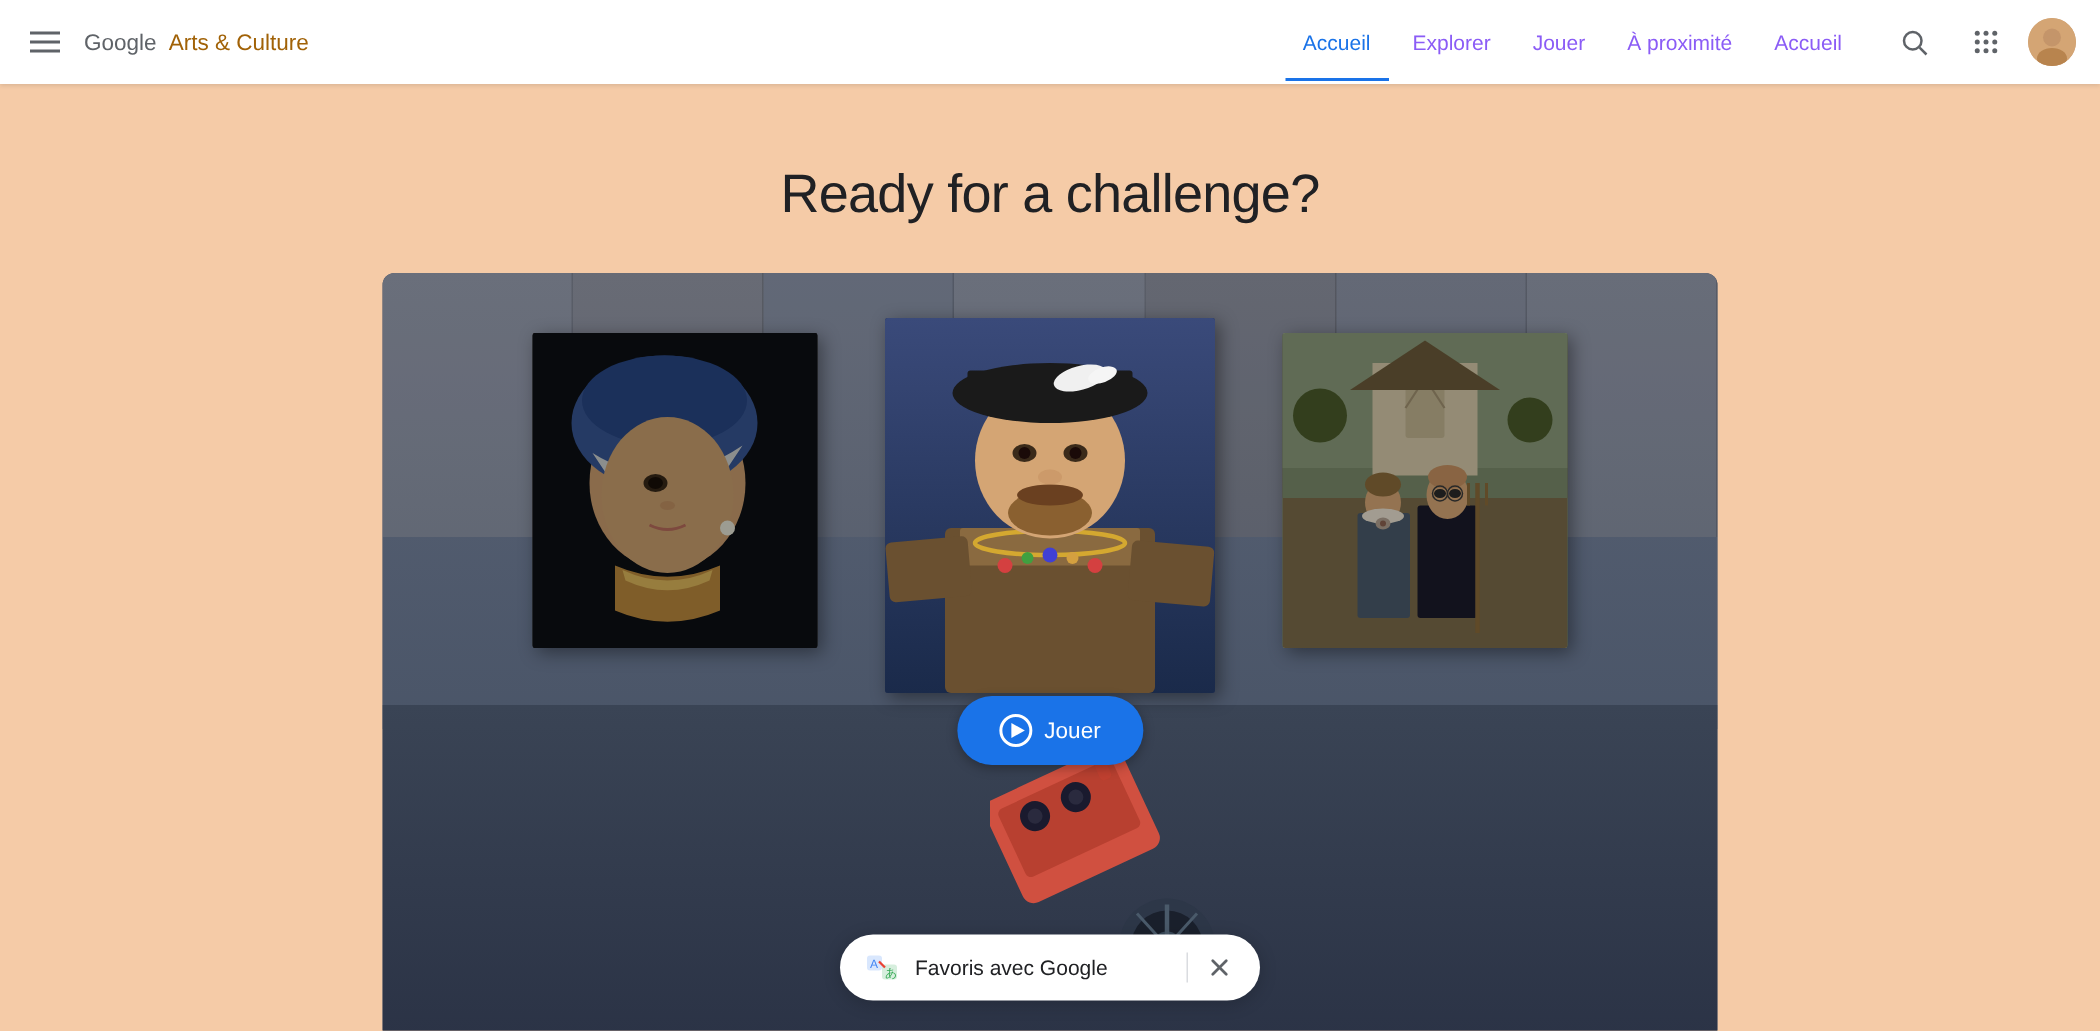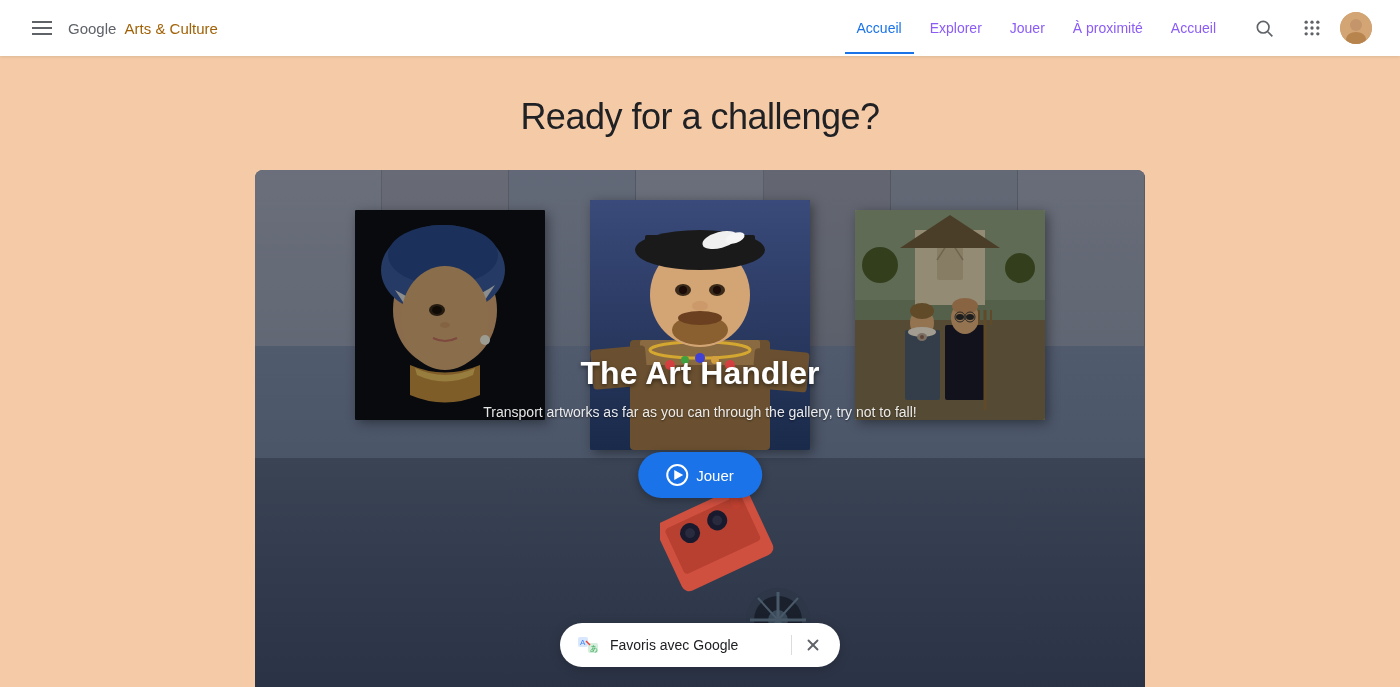--- a/index.html
+++ b/index.html
@@ -18,7 +18,7 @@
       height: 56px;
       display: flex;
       align-items: center;
-      padding: 0 28px;
+      padding: 0 16px;
       position: relative;
       z-index: 10;
       box-shadow: 0 1px 3px rgba(0,0,0,0.1);

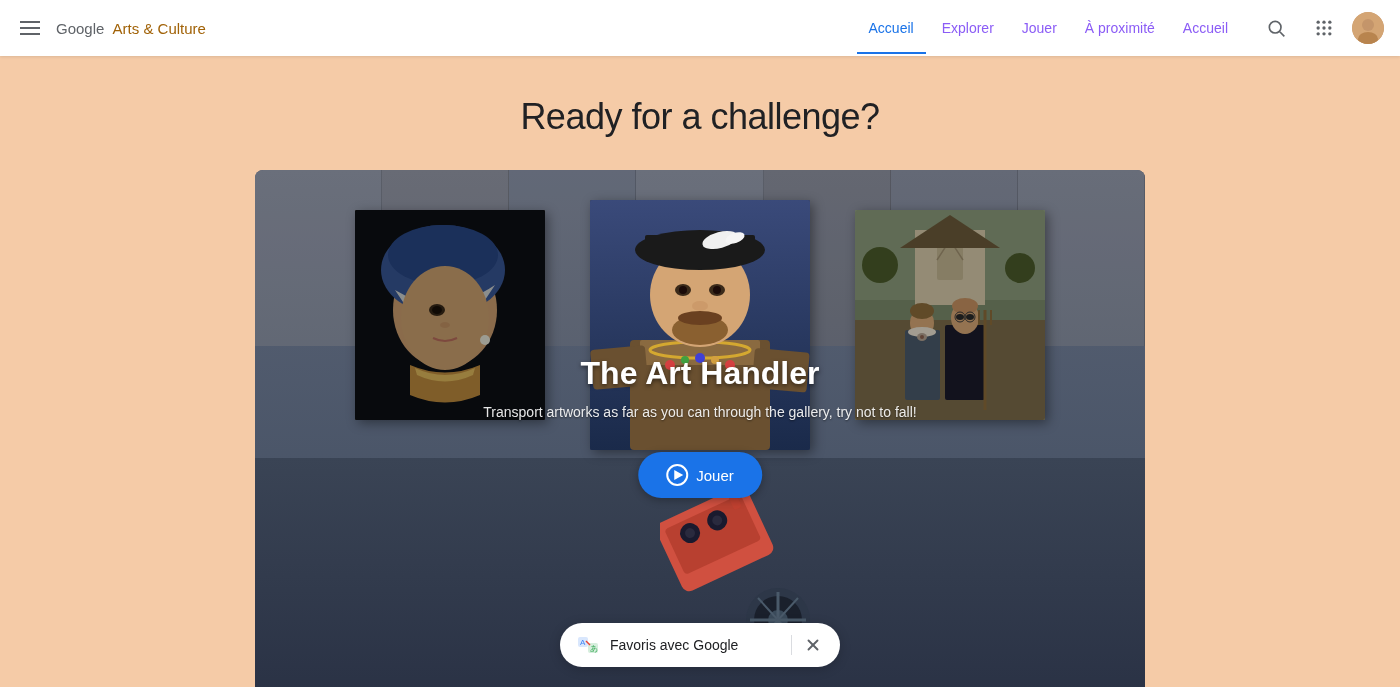--- a/index.html
+++ b/index.html
@@ -128,6 +128,7 @@
       color: #202124;
       margin-bottom: 32px;
       letter-spacing: -0.5px;
+      margin-top: 12px;
     }
 
     

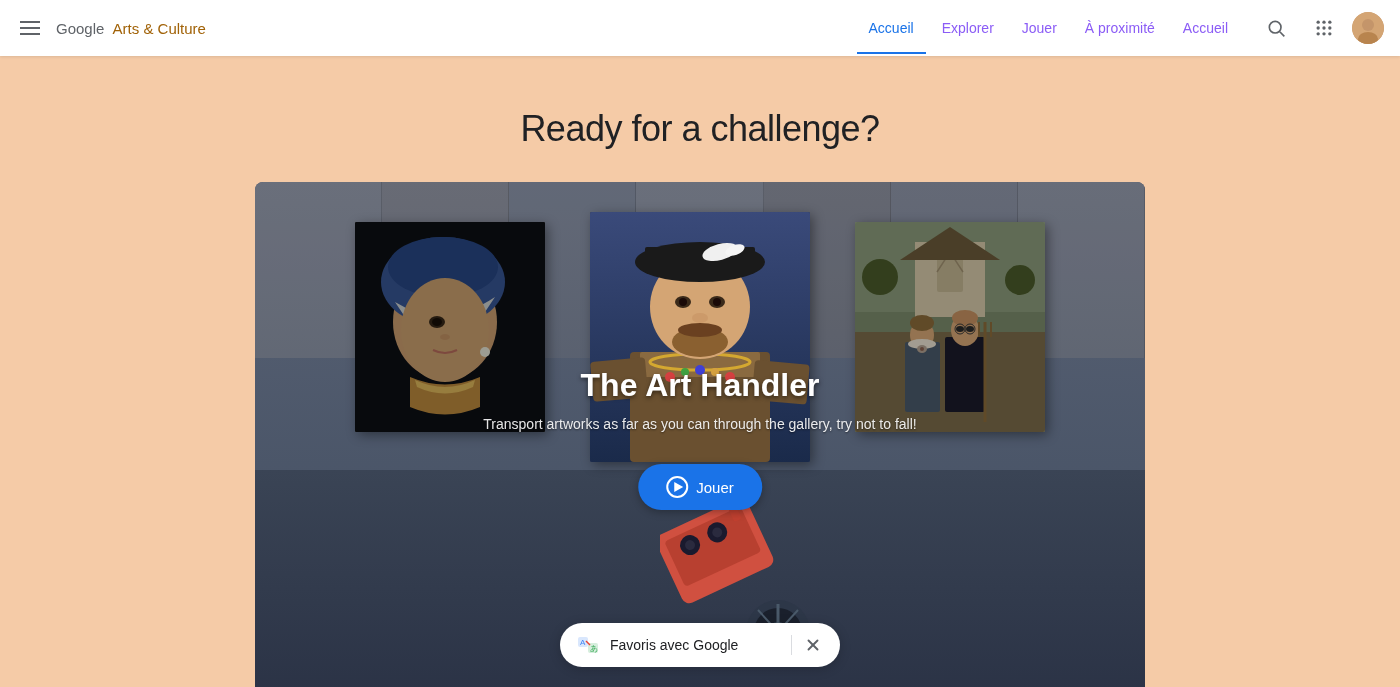--- a/index.html
+++ b/index.html
@@ -509,10 +509,6 @@
       </div>
     </div>
 
-    <div class="game-title-overlay">
-      <div class="game-title">The Art Handler</div>
-      <div class="game-subtitle">Transport artworks as far as you can through the gallery, try not to fall!</div>
-    </div>
 
     <button class="play-btn">
       <span class="play-icon">

